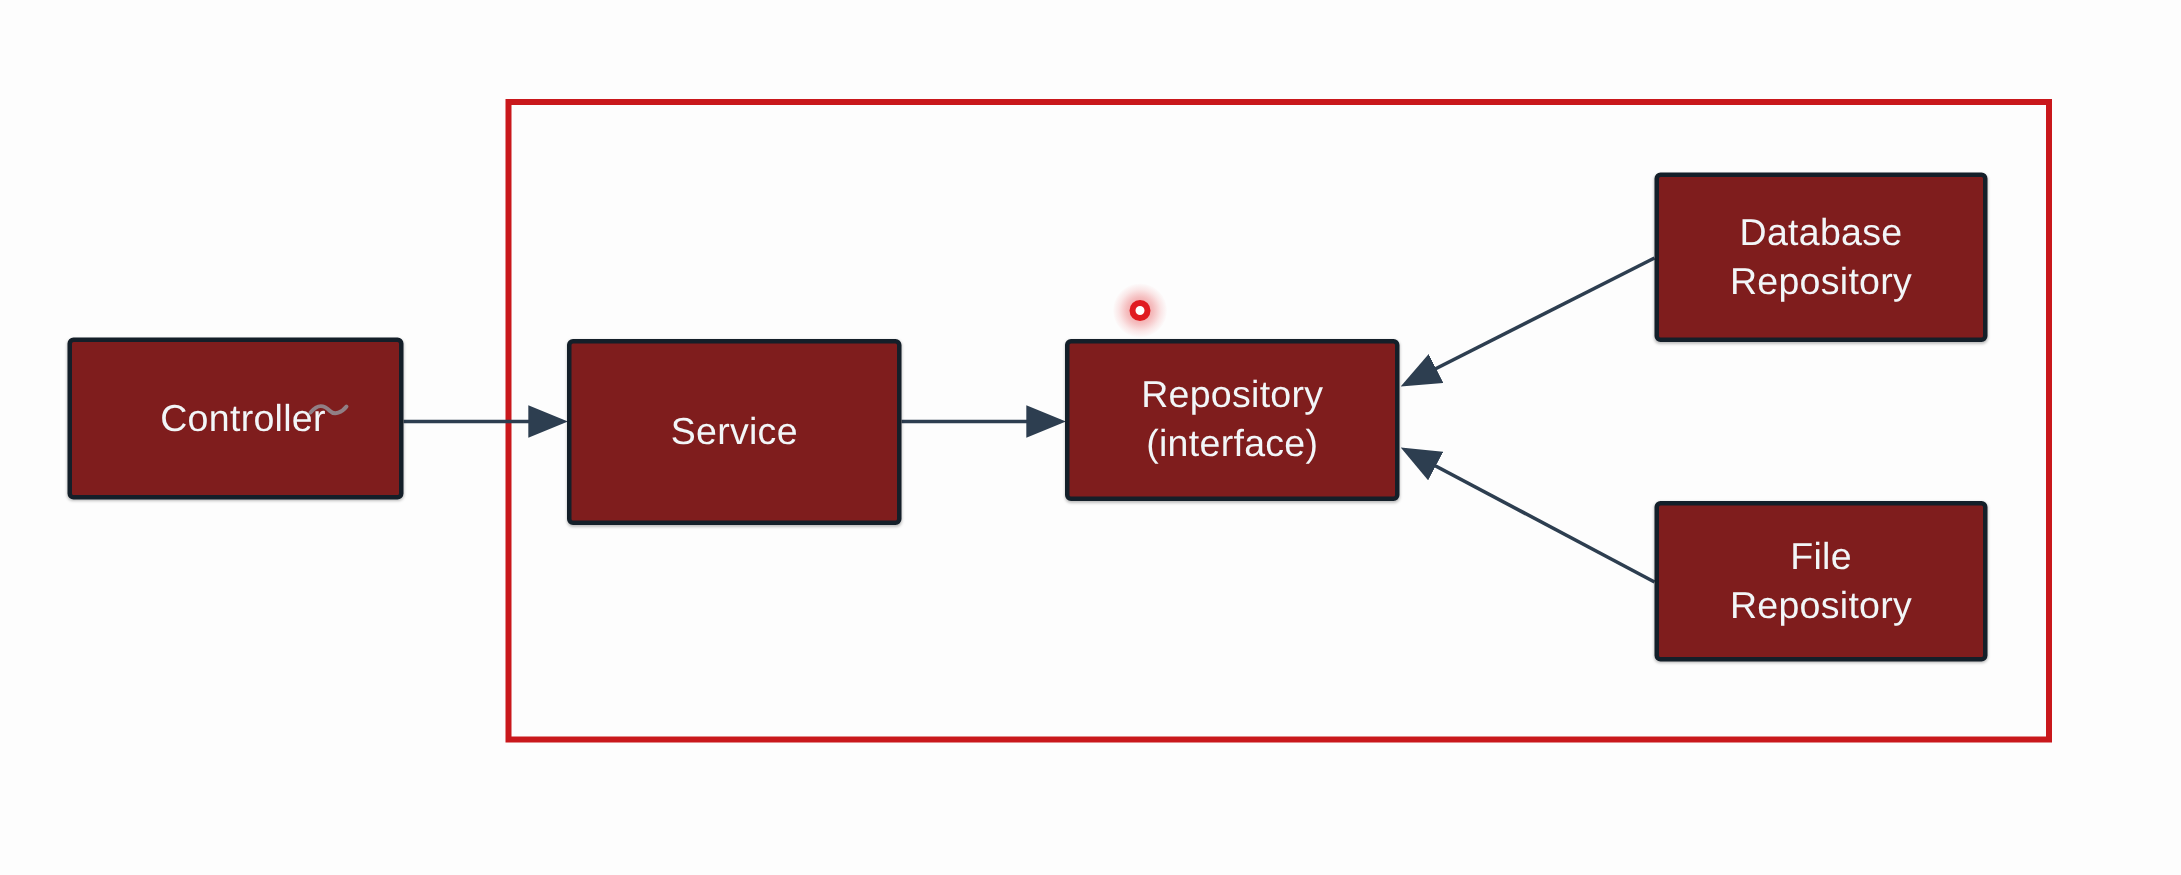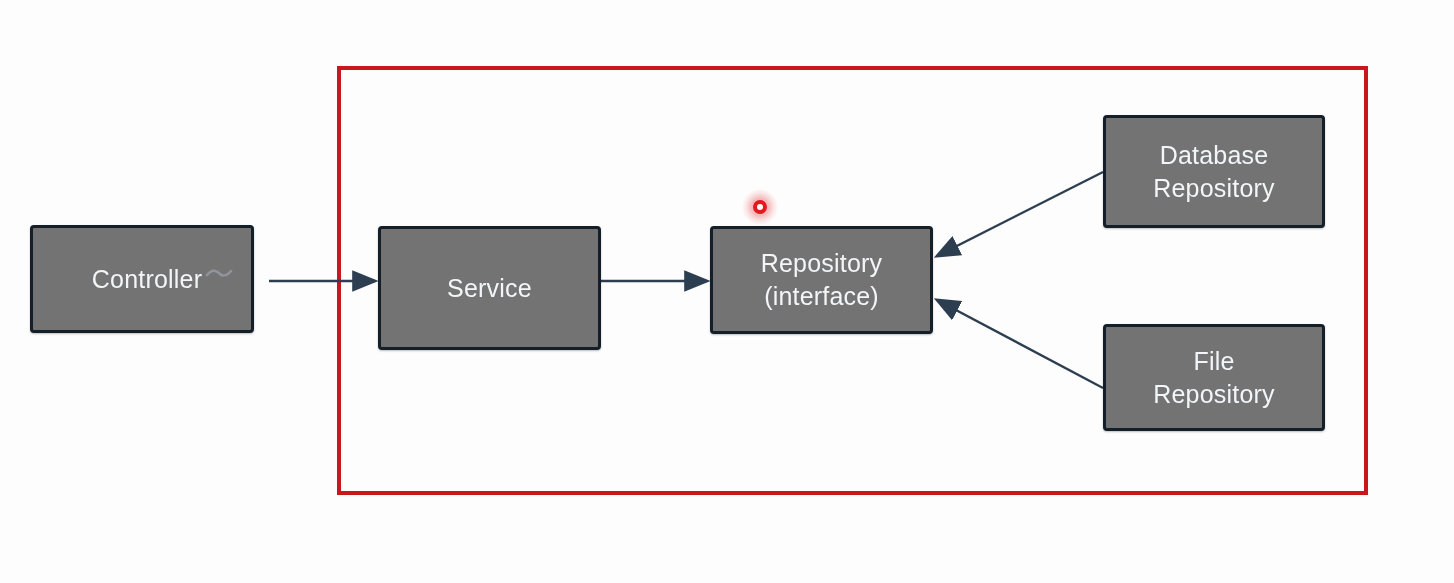--- a/index.html
+++ b/index.html
@@ -27,7 +27,7 @@
   }
   .node {
     position: absolute;
-    background: #737373;
+    background: #7f1d1d;
     border: 3px solid #141f29;
     border-radius: 4px;
     box-sizing: border-box;

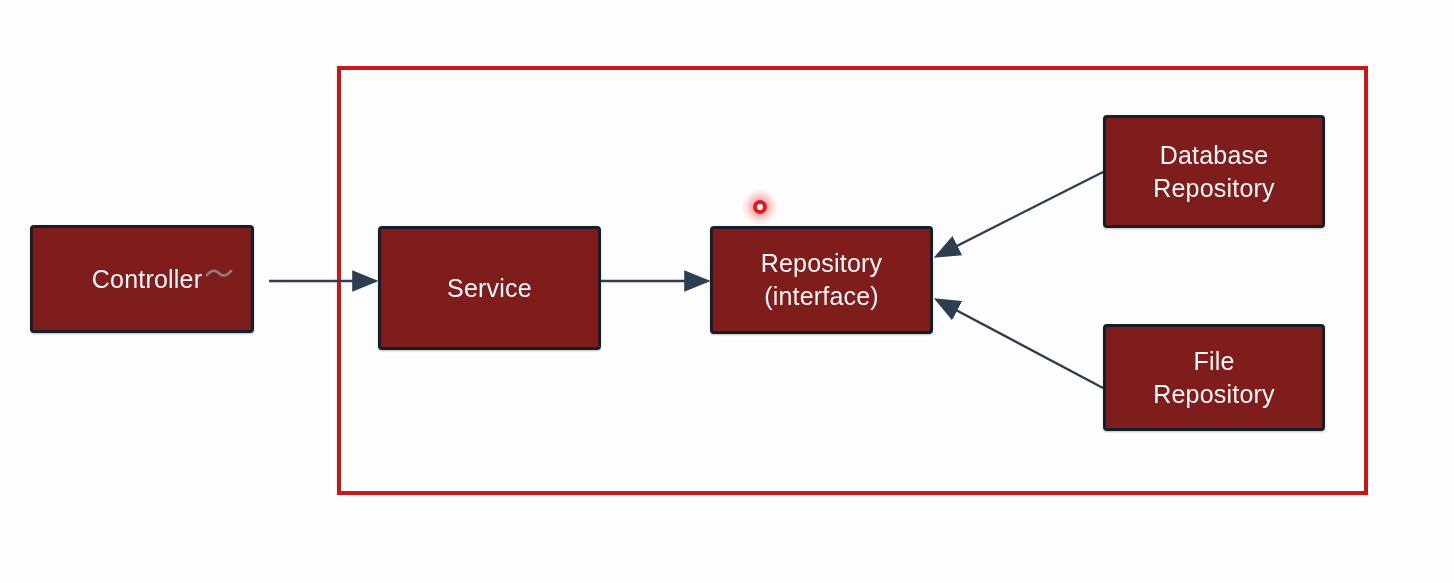--- a/index.html
+++ b/index.html
@@ -42,7 +42,7 @@
     box-shadow: 0 1px 2px rgba(0,0,0,0.25);
   }
   .node span { display: block; text-align: center; }
-  #node-controller   { left: 30px;   top: 225px; width: 224px; height: 108px; padding-left: 10px; }
+  #node-controller   { left: 45px;   top: 225px; width: 224px; height: 108px; padding-left: 10px; }
   #node-service      { left: 378px;  top: 226px; width: 223px; height: 124px; }
   #node-repository   { left: 710px;  top: 226px; width: 223px; height: 108px; }
   #node-database     { left: 1103px; top: 115px; width: 222px; height: 113px; }

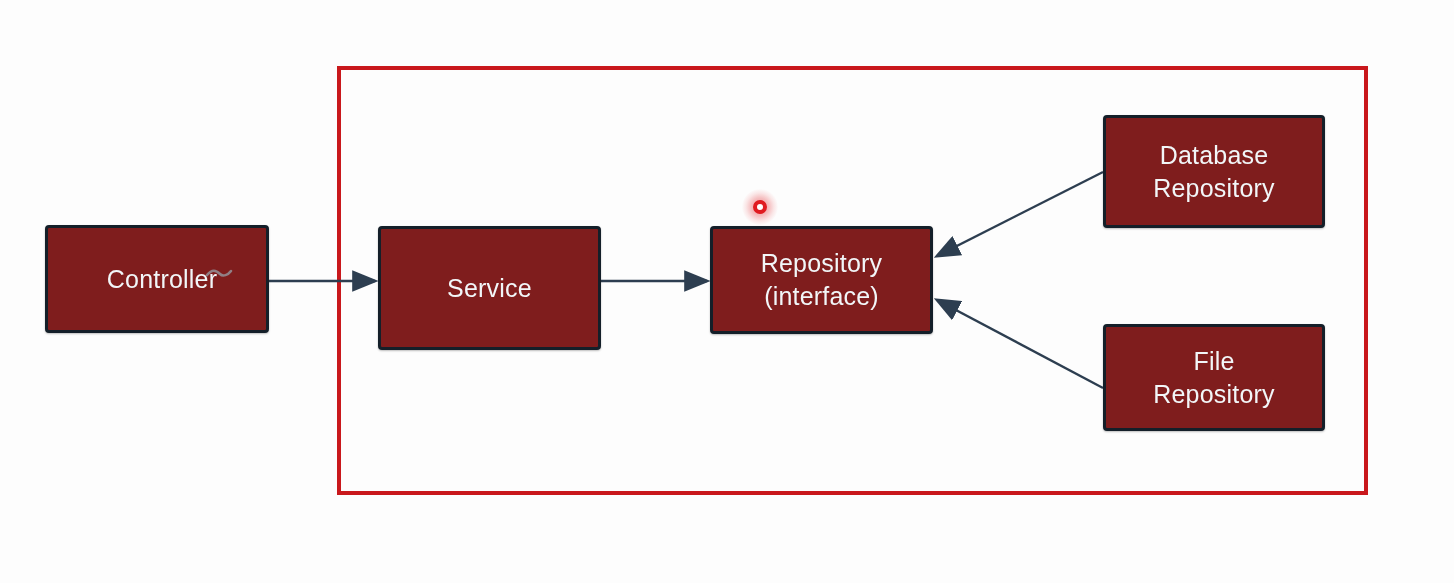--- a/index.html
+++ b/index.html
@@ -46,7 +46,7 @@
   #node-service      { left: 378px;  top: 226px; width: 223px; height: 124px; }
   #node-repository   { left: 710px;  top: 226px; width: 223px; height: 108px; }
   #node-database     { left: 1103px; top: 115px; width: 222px; height: 113px; }
-  #node-file         { left: 1103px; top: 324px; width: 222px; height: 107px; }
+  #node-file         { left: 1103px; top: 334px; width: 222px; height: 107px; }
 
   .laser-glow {
     position: absolute;

